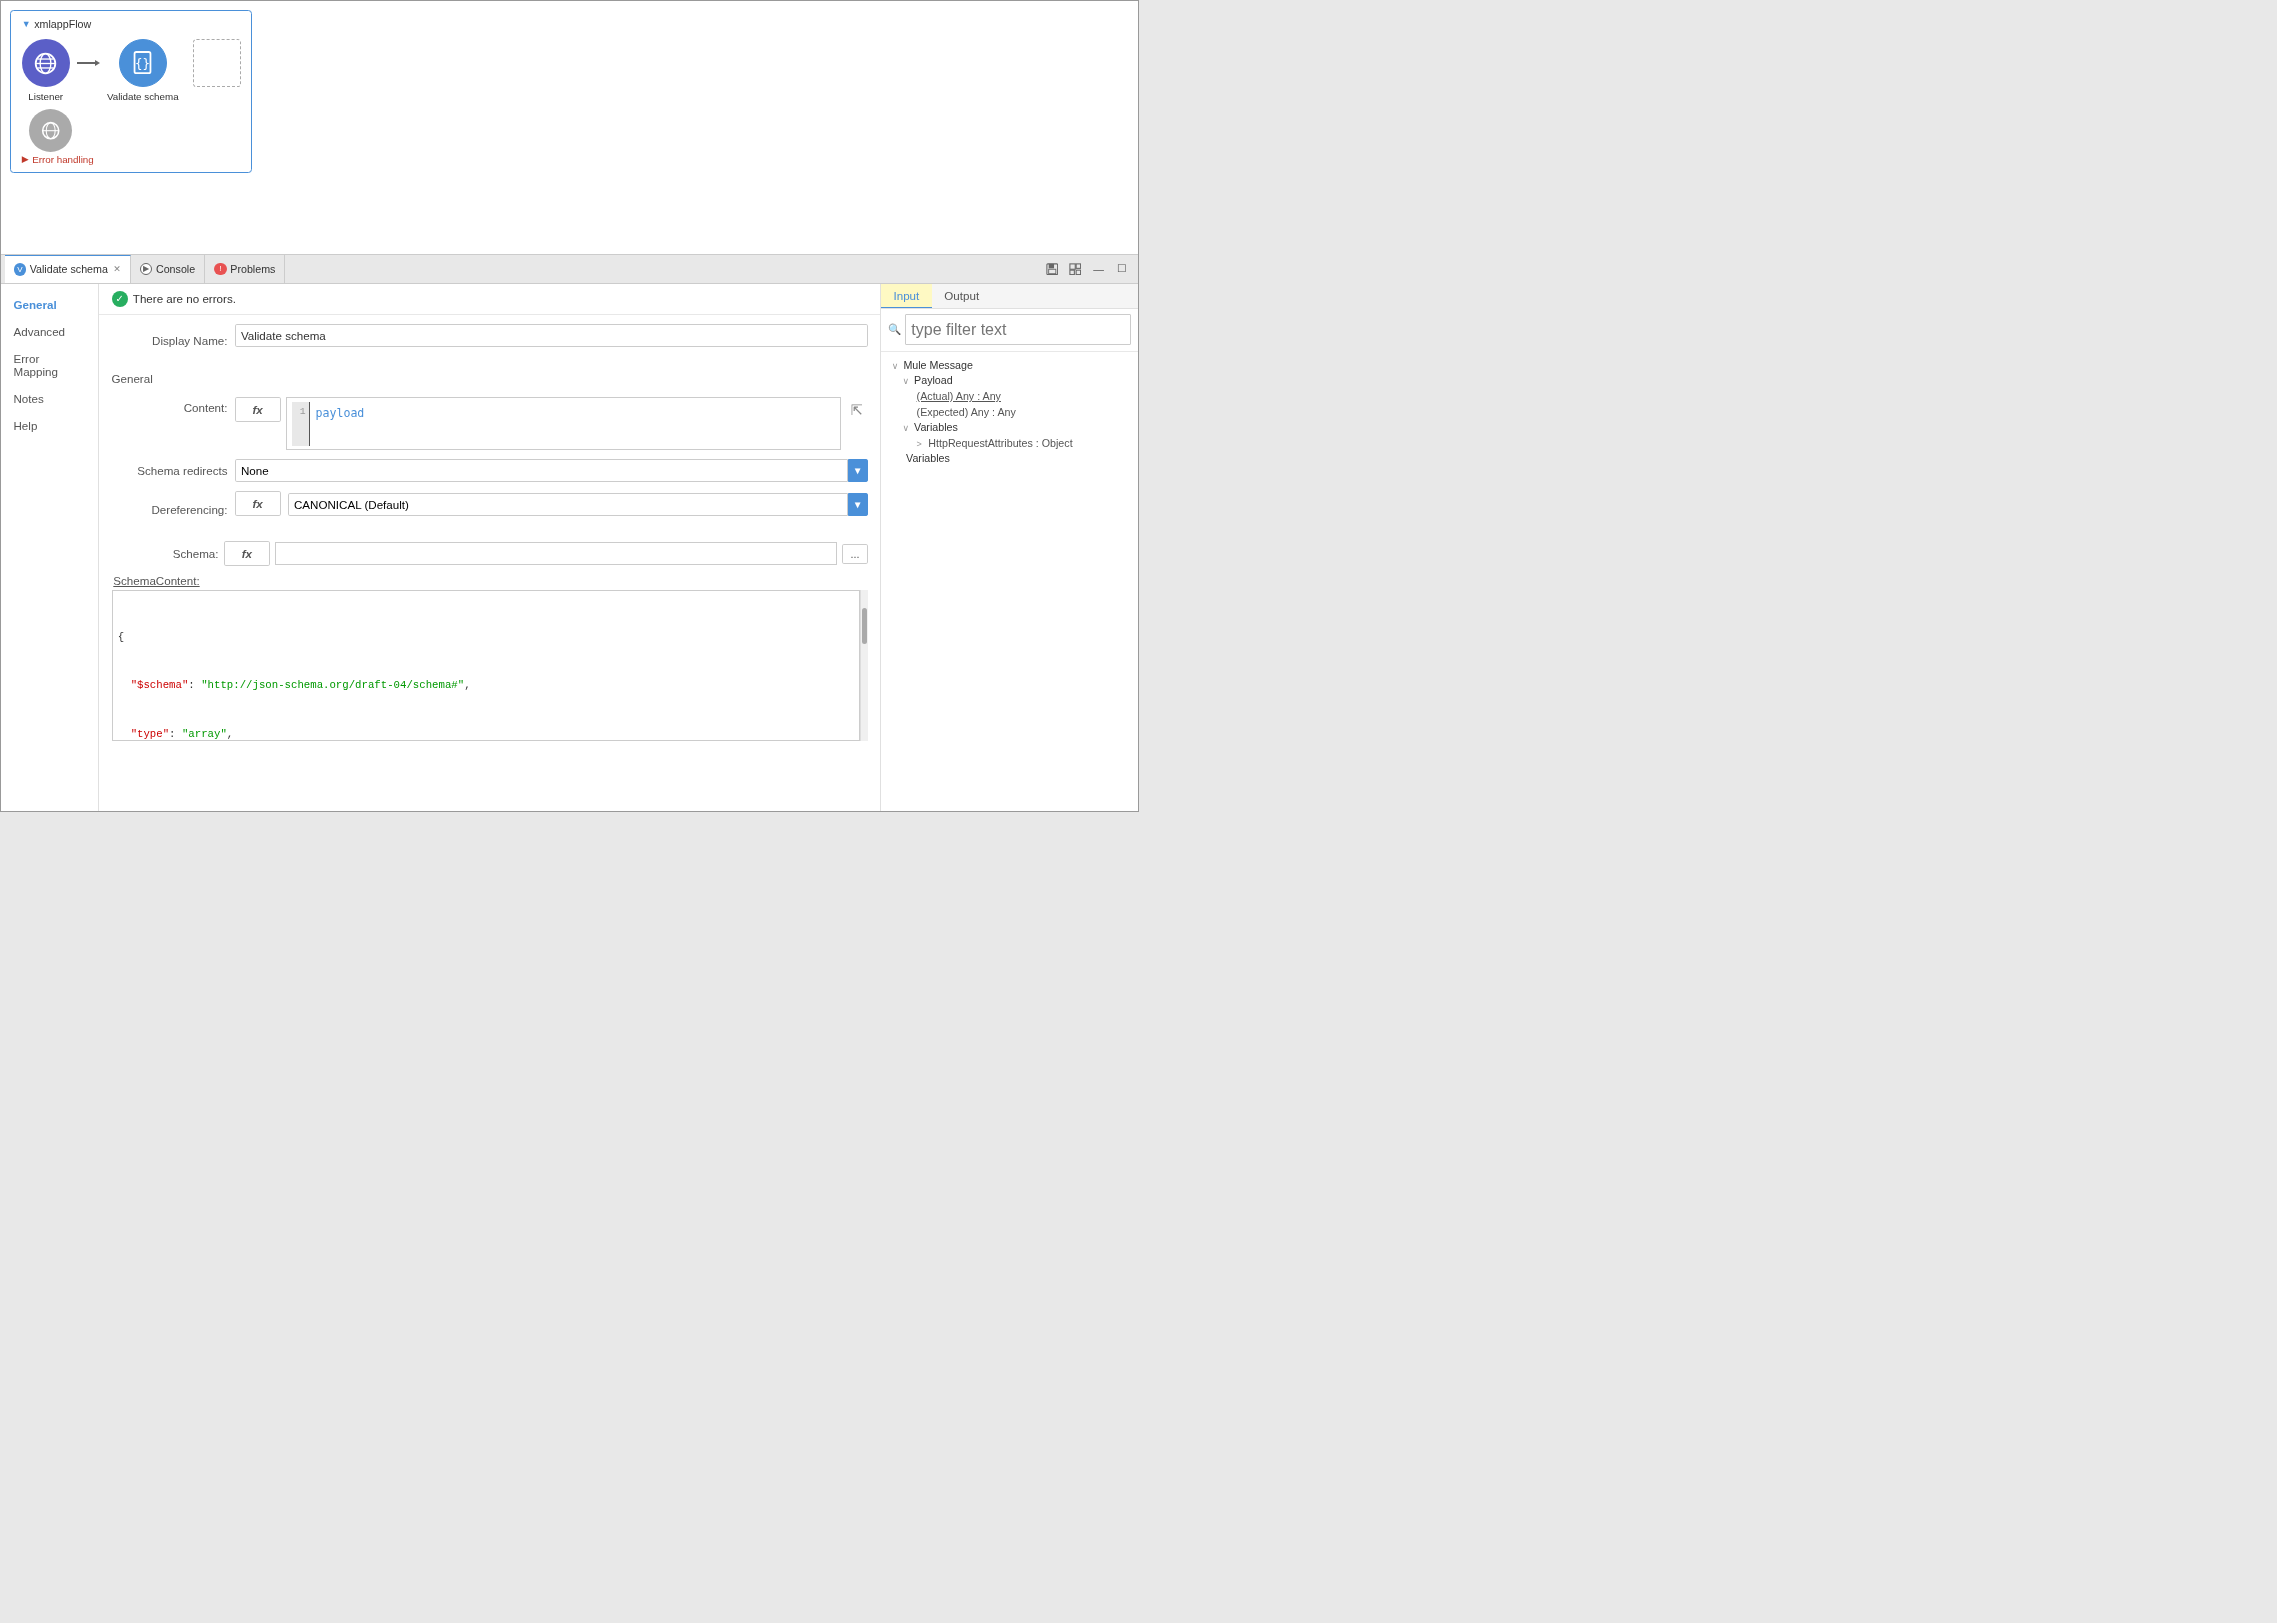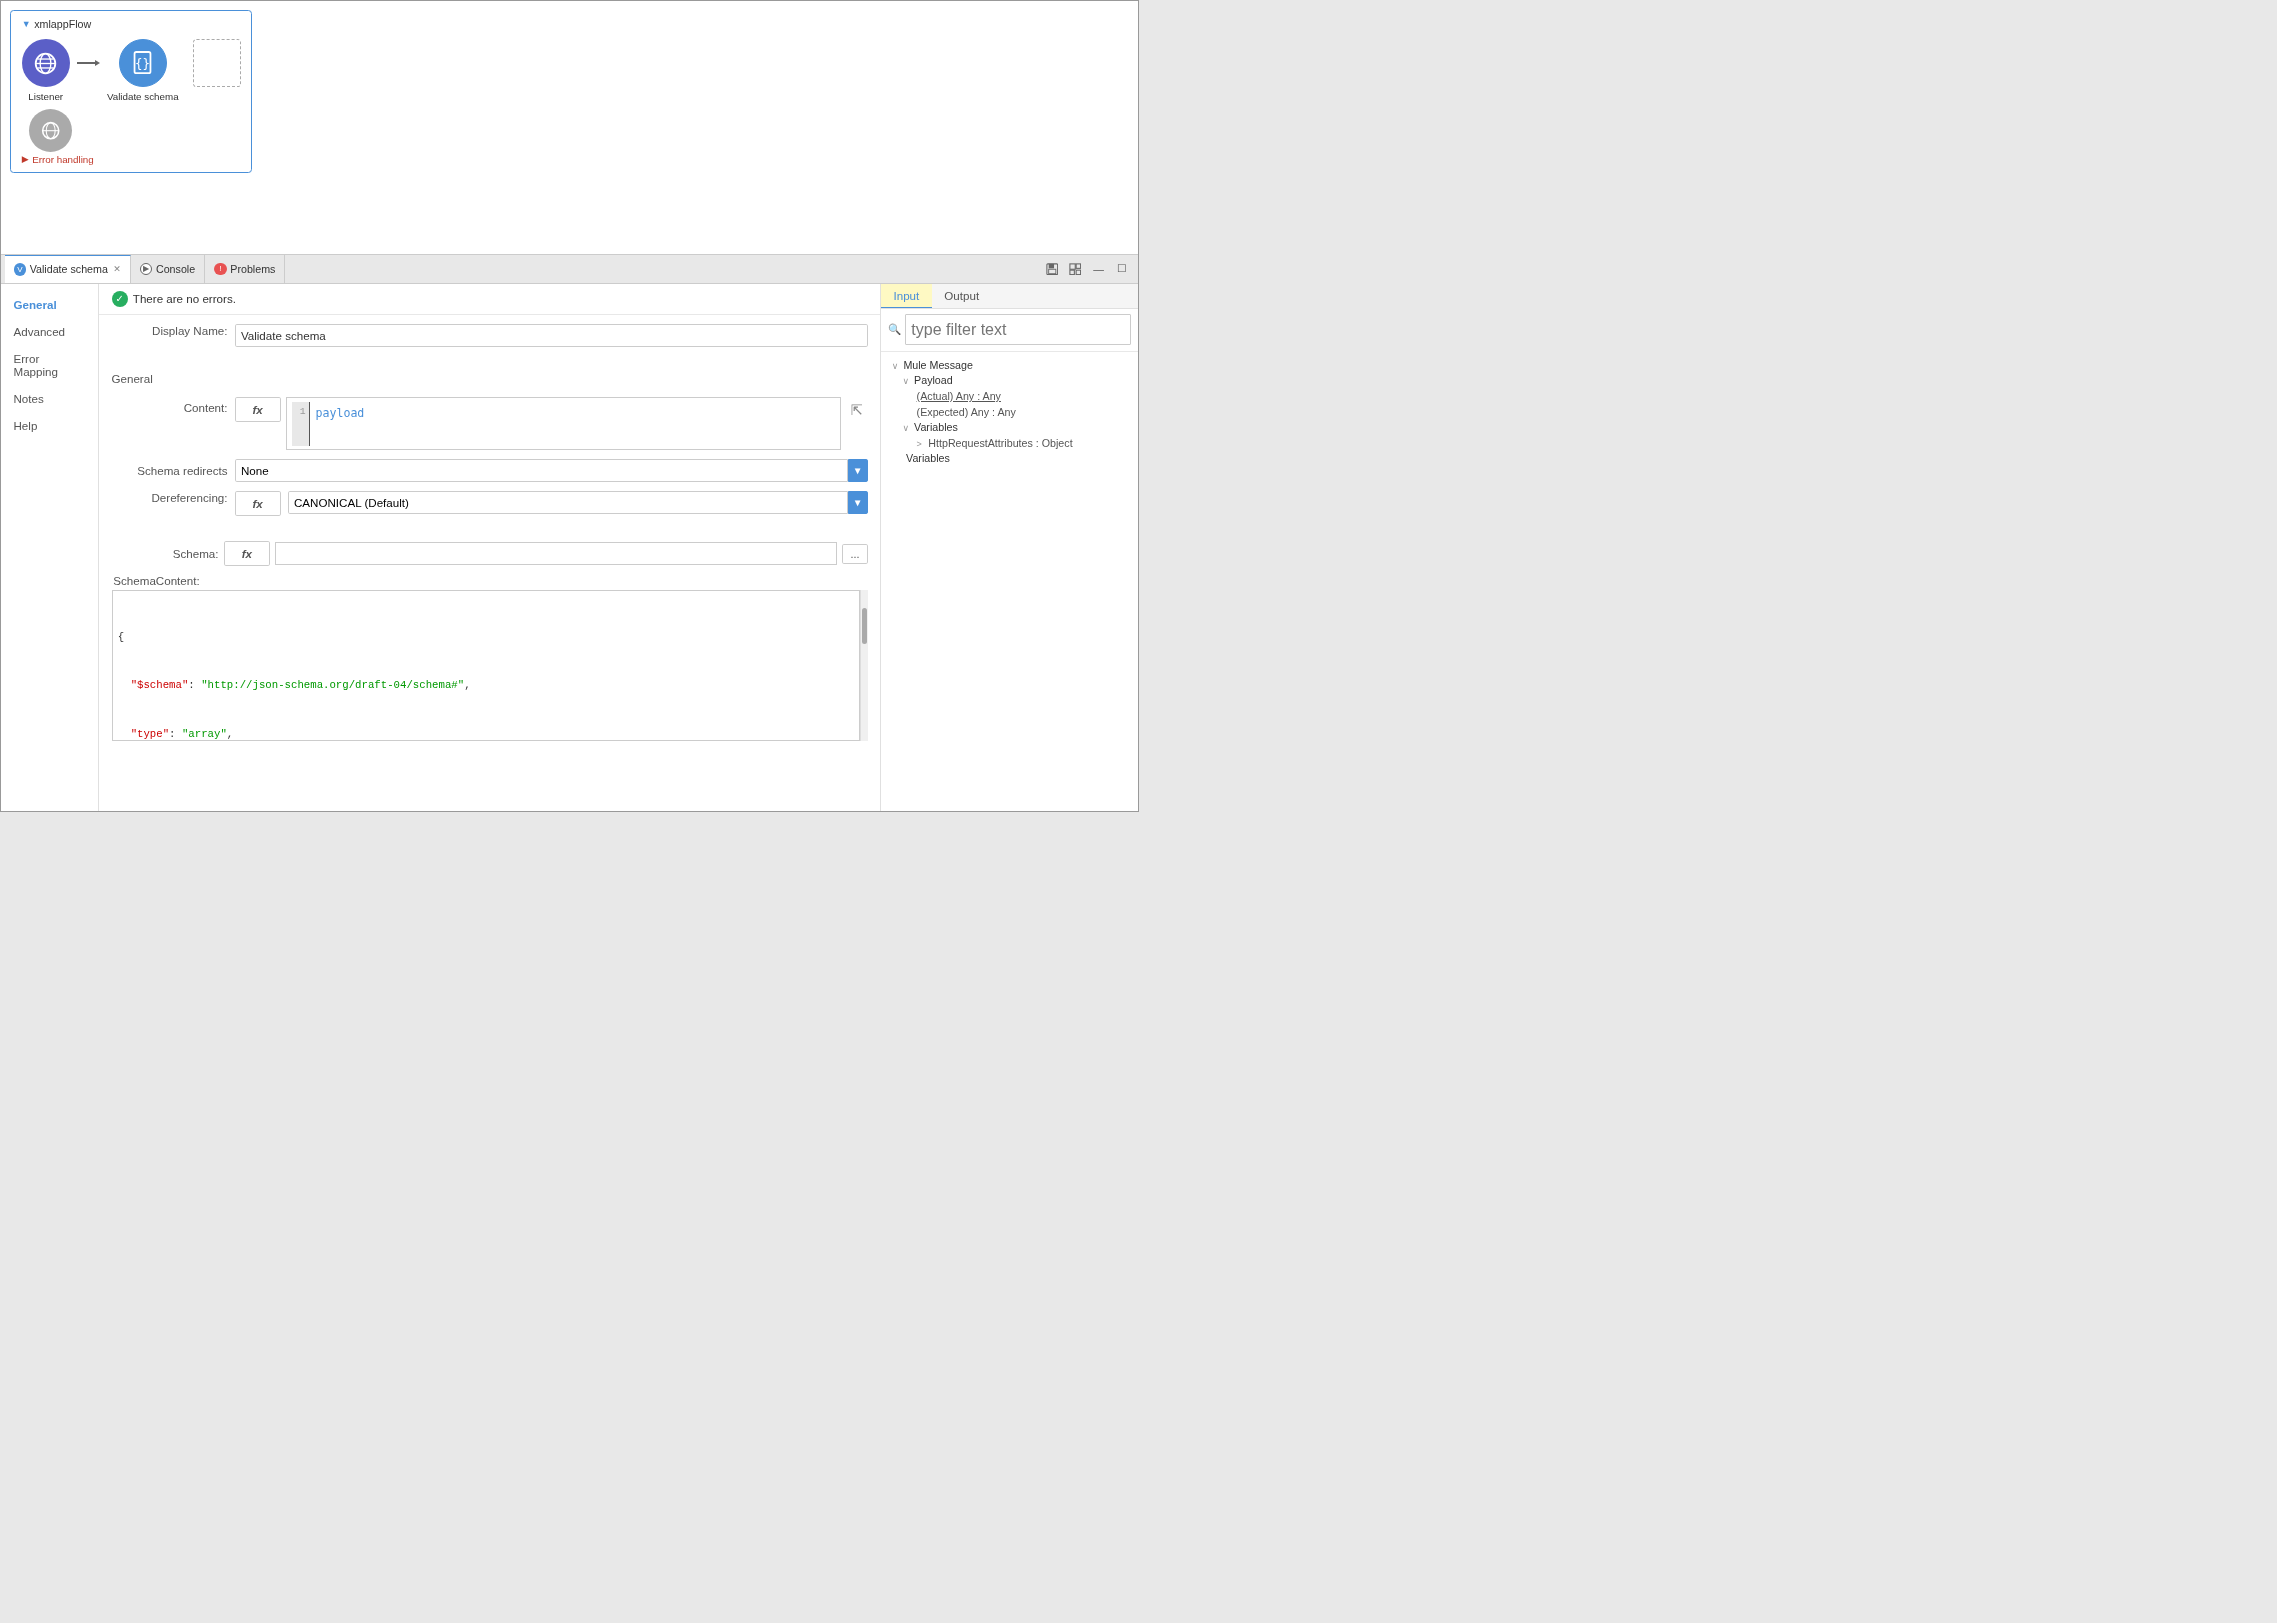--- a/index.html
+++ b/index.html
@@ -307,7 +307,7 @@
 
     .form-row {
       display: flex;
-      align-items: flex-start;
+      align-items: flex-end;
       margin-bottom: 9px;
       gap: 7.1px;
     }

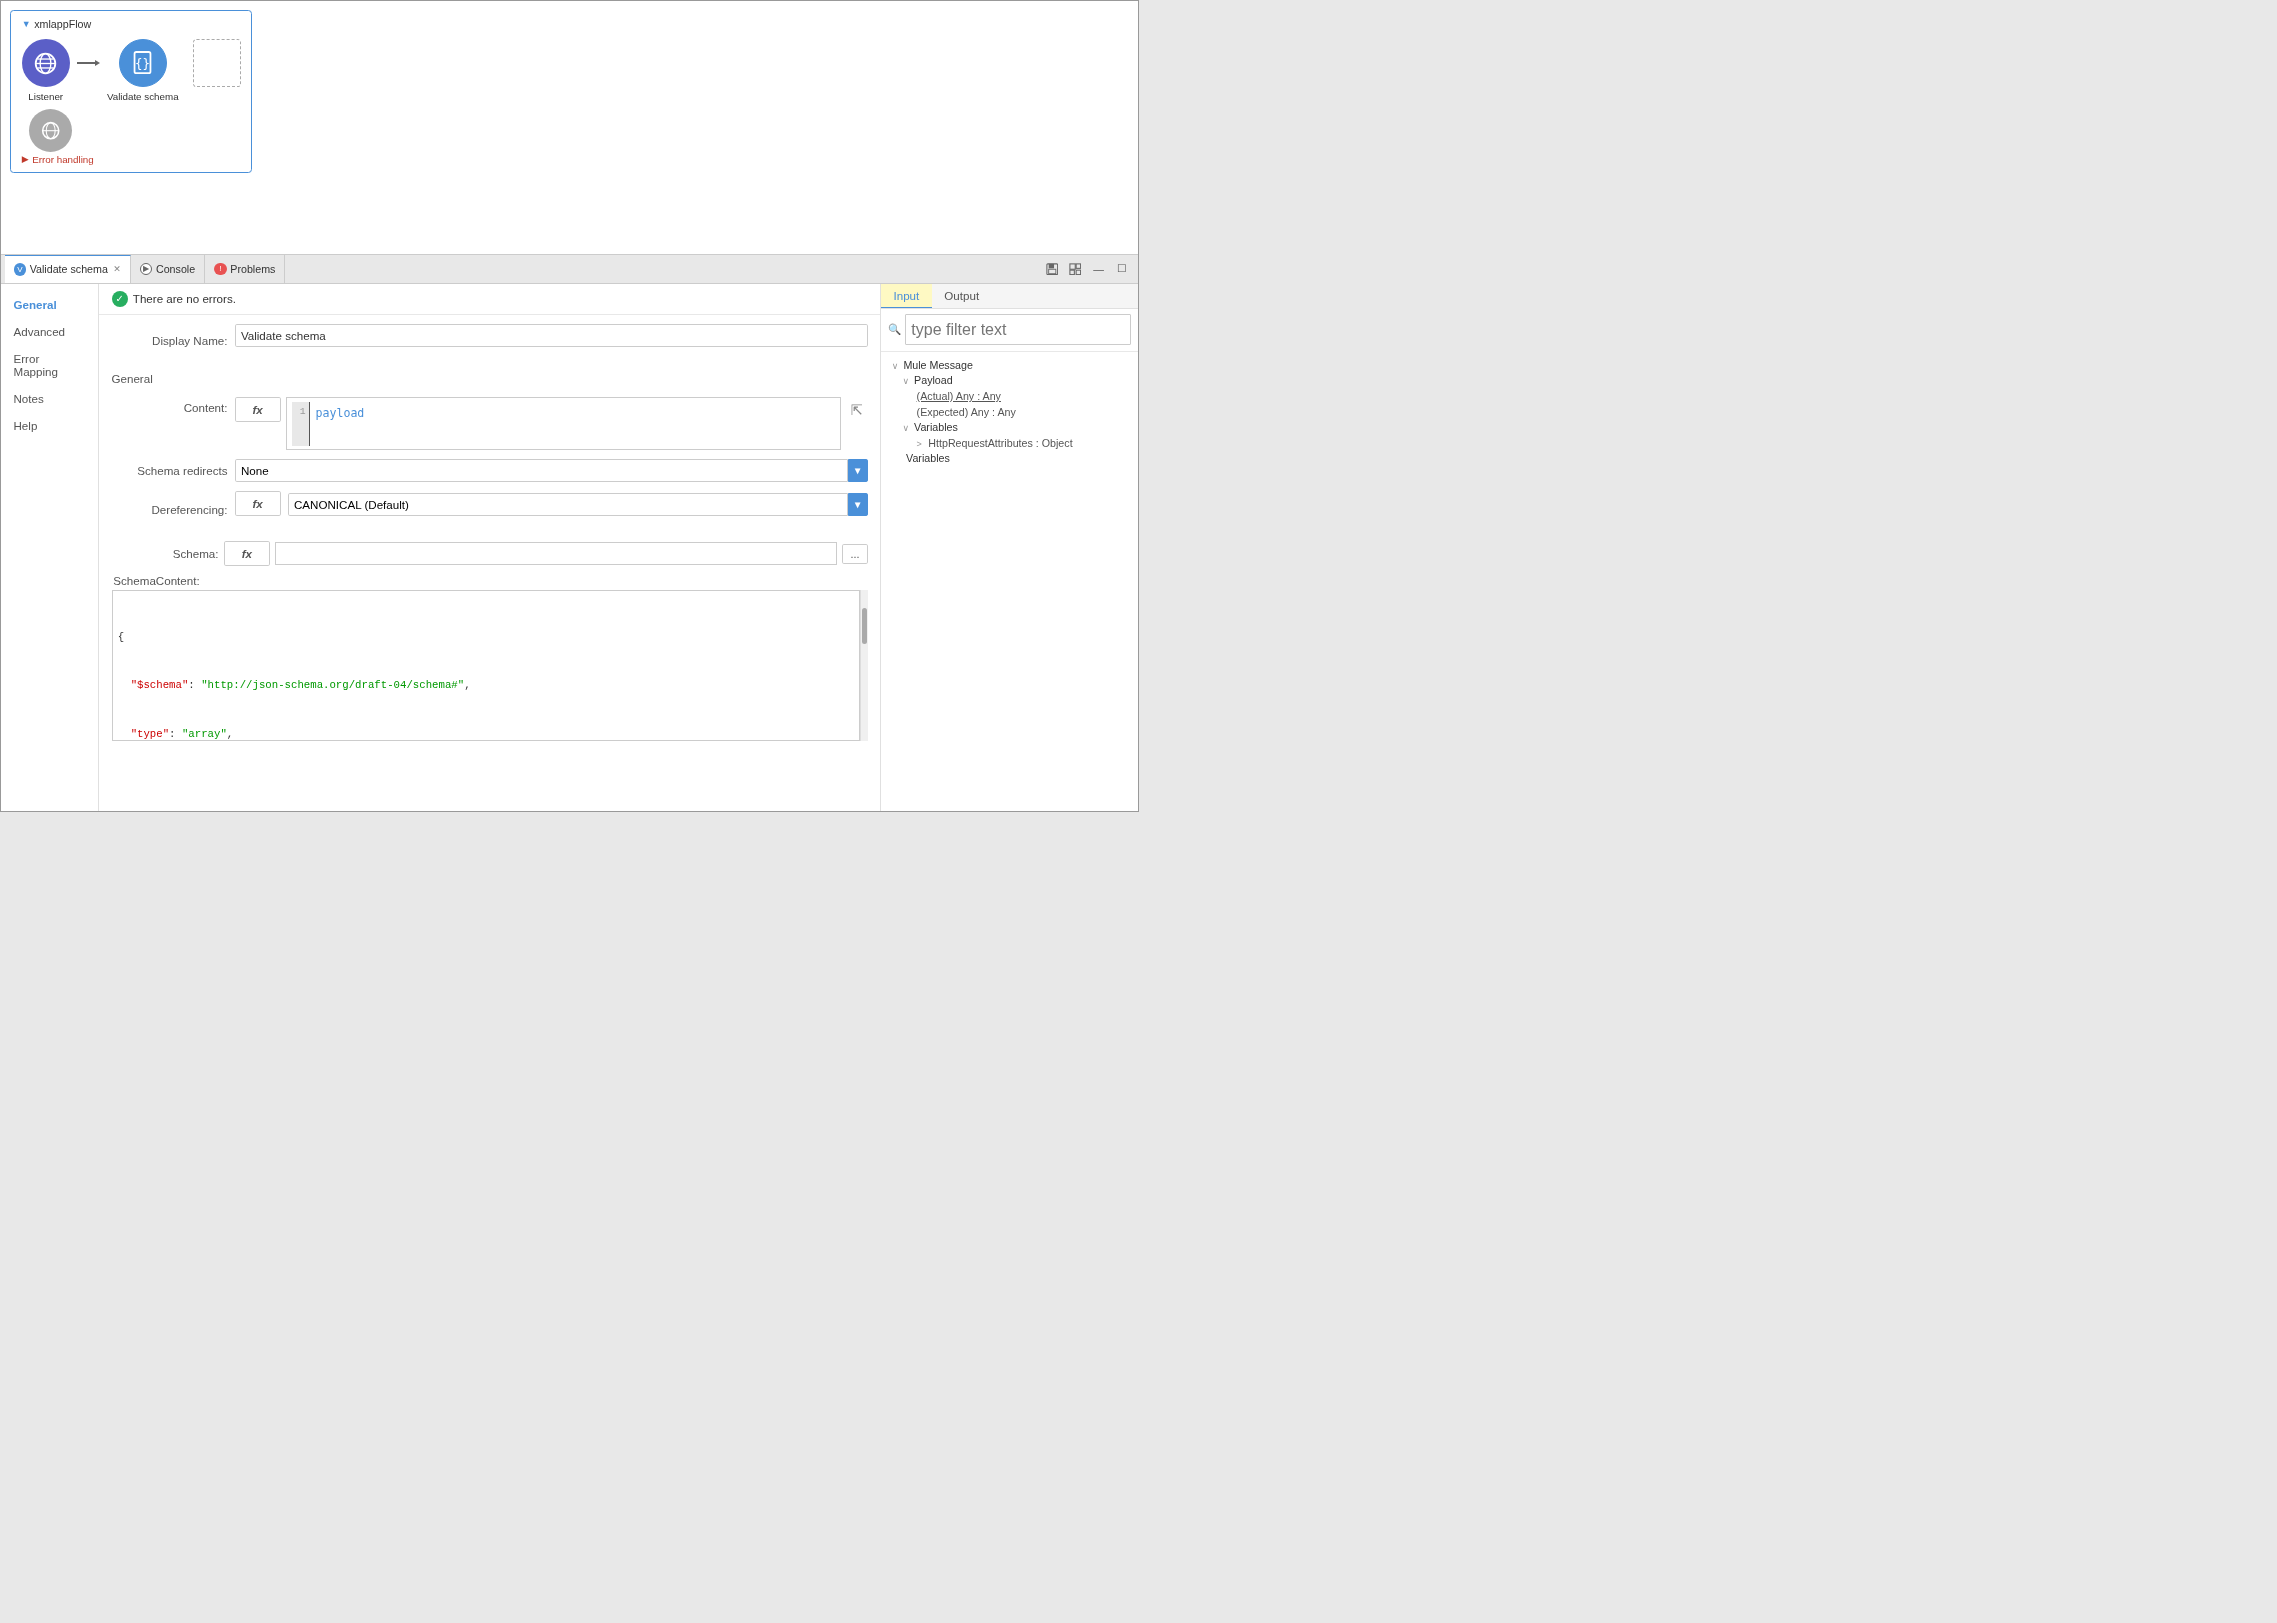--- a/index.html
+++ b/index.html
@@ -792,7 +792,7 @@
           <button class="schema-browse-btn">...</button>
         </div>
 
-        <div class="schema-content-label" style="padding-left:1.8px;">SchemaContent:</div>
+        <div class="schema-content-label" style="padding-left:1.8px;text-decoration:underline;">SchemaContent:</div>
 
         <div class="scrollbar-area">
           <div class="schema-text-area">

